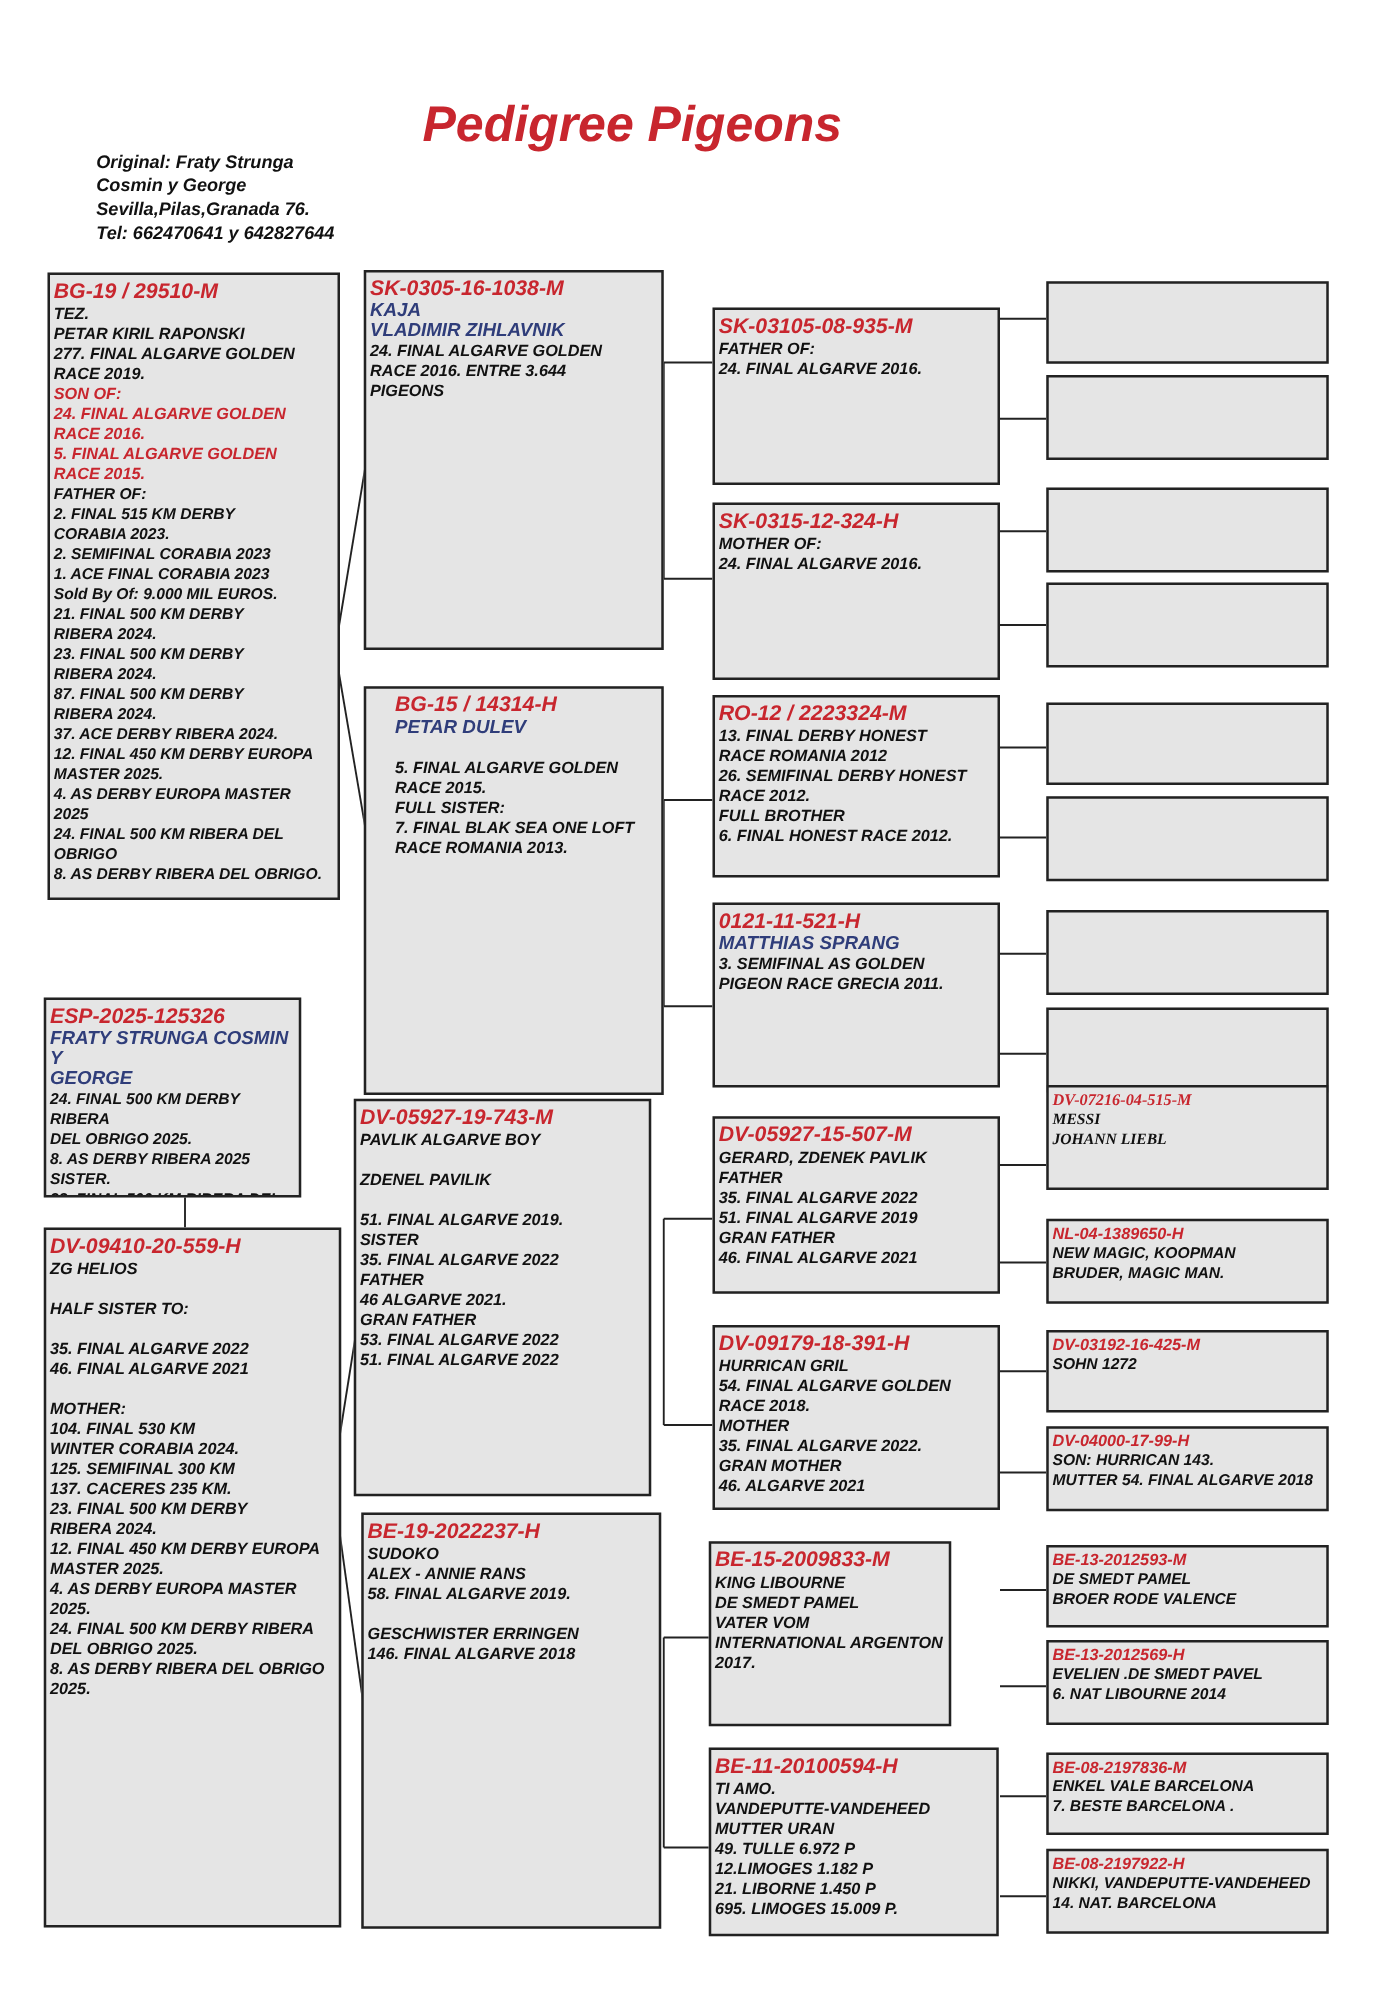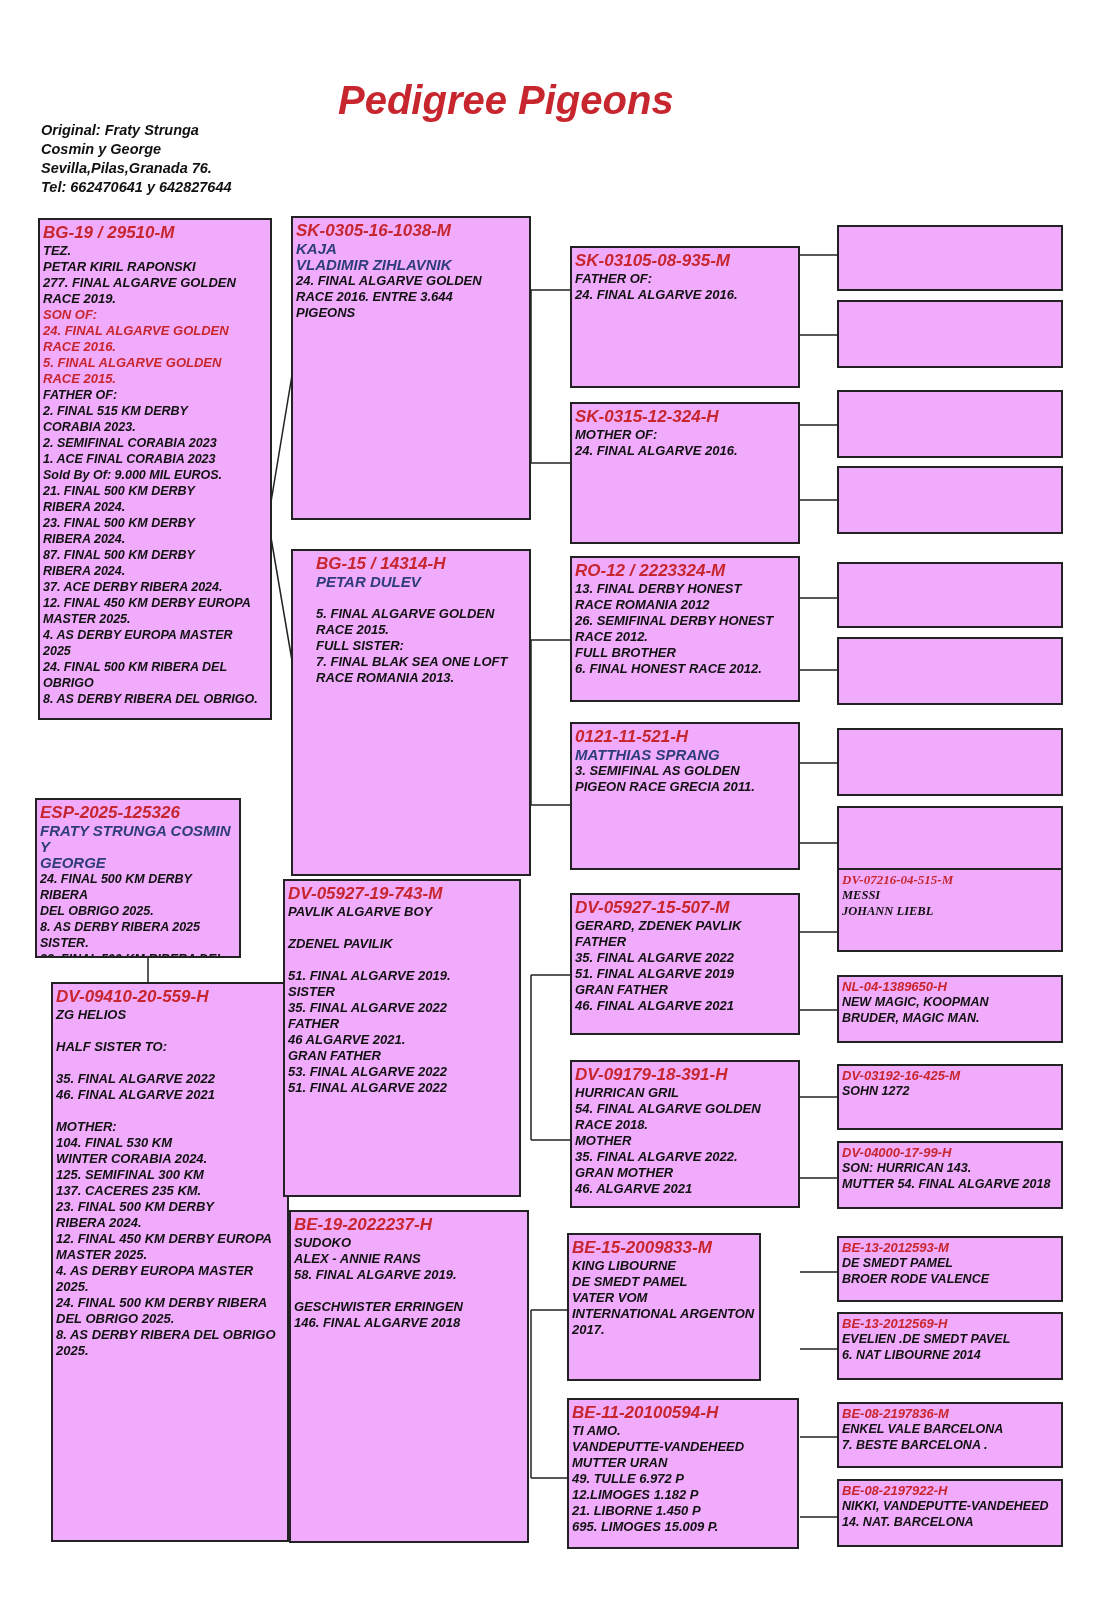--- a/index.html
+++ b/index.html
@@ -7,7 +7,7 @@
          font-family: "Liberation Sans", sans-serif; font-style: italic; font-weight: bold; color: #111; }
   .title { position: absolute; left: 338px; top: 78px; font-size: 40px; color: #c8262e; font-weight: bold; font-style: italic; }
   .owner { position: absolute; left: 41px; top: 121px; font-size: 14.5px; line-height: 19px; color: #111; }
-  .owner div { white-space: nowrap; }
+  .owner div { white-space: nowrap; margin-left: 36px; }
   .box { position: absolute; border: 2px solid #222; background: #f0abfc; box-sizing: border-box; padding: 2px 3px; overflow: hidden; }
   .ring { color: #c8262e; font-size: 17px; line-height: 21px; }
   .ring.sm { font-size: 13px; line-height: 15px; }

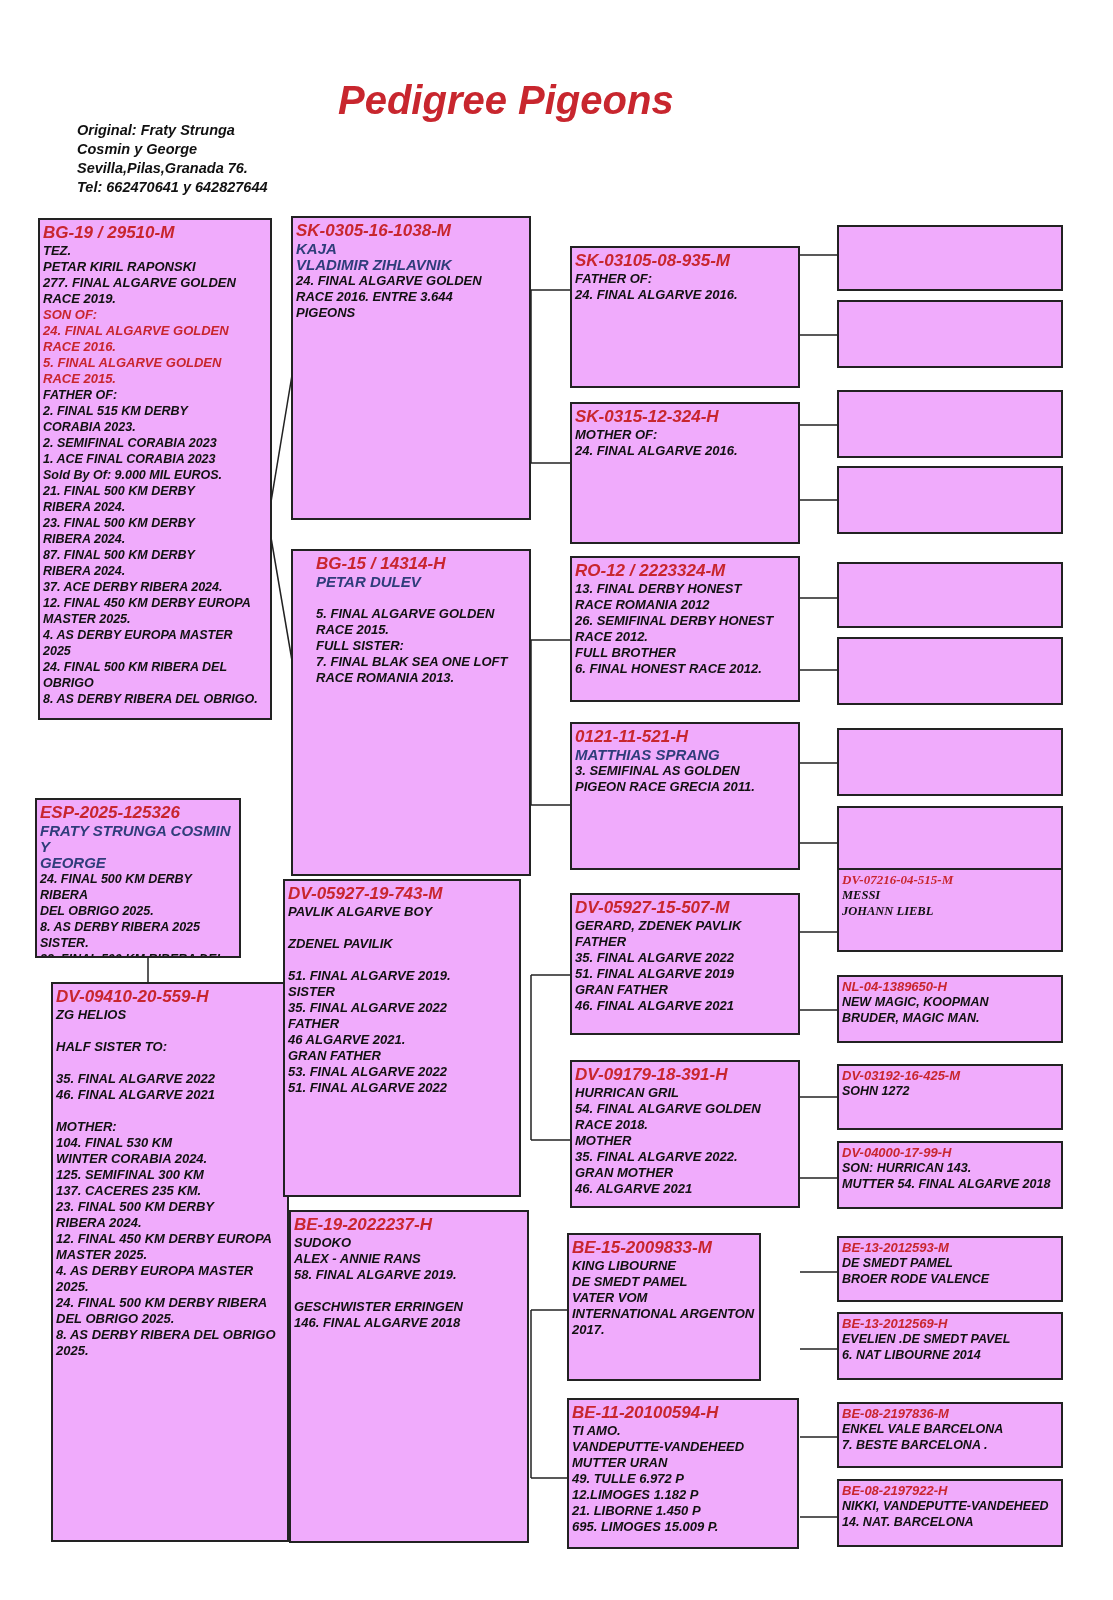--- a/index.html
+++ b/index.html
@@ -8,7 +8,7 @@
   .title { position: absolute; left: 338px; top: 78px; font-size: 40px; color: #c8262e; font-weight: bold; font-style: italic; }
   .owner { position: absolute; left: 41px; top: 121px; font-size: 14.5px; line-height: 19px; color: #111; }
   .owner div { white-space: nowrap; margin-left: 36px; }
-  .box { position: absolute; border: 2px solid #222; background: #f0abfc; box-sizing: border-box; padding: 2px 3px; overflow: hidden; }
+  .box { position: absolute; border: 2px solid #222; background: #e5e5e5; box-sizing: border-box; padding: 2px 3px; overflow: hidden; }
   .ring { color: #c8262e; font-size: 17px; line-height: 21px; }
   .ring.sm { font-size: 13px; line-height: 15px; }
   .name { color: #2f3d7a; font-size: 15px; line-height: 16px; }

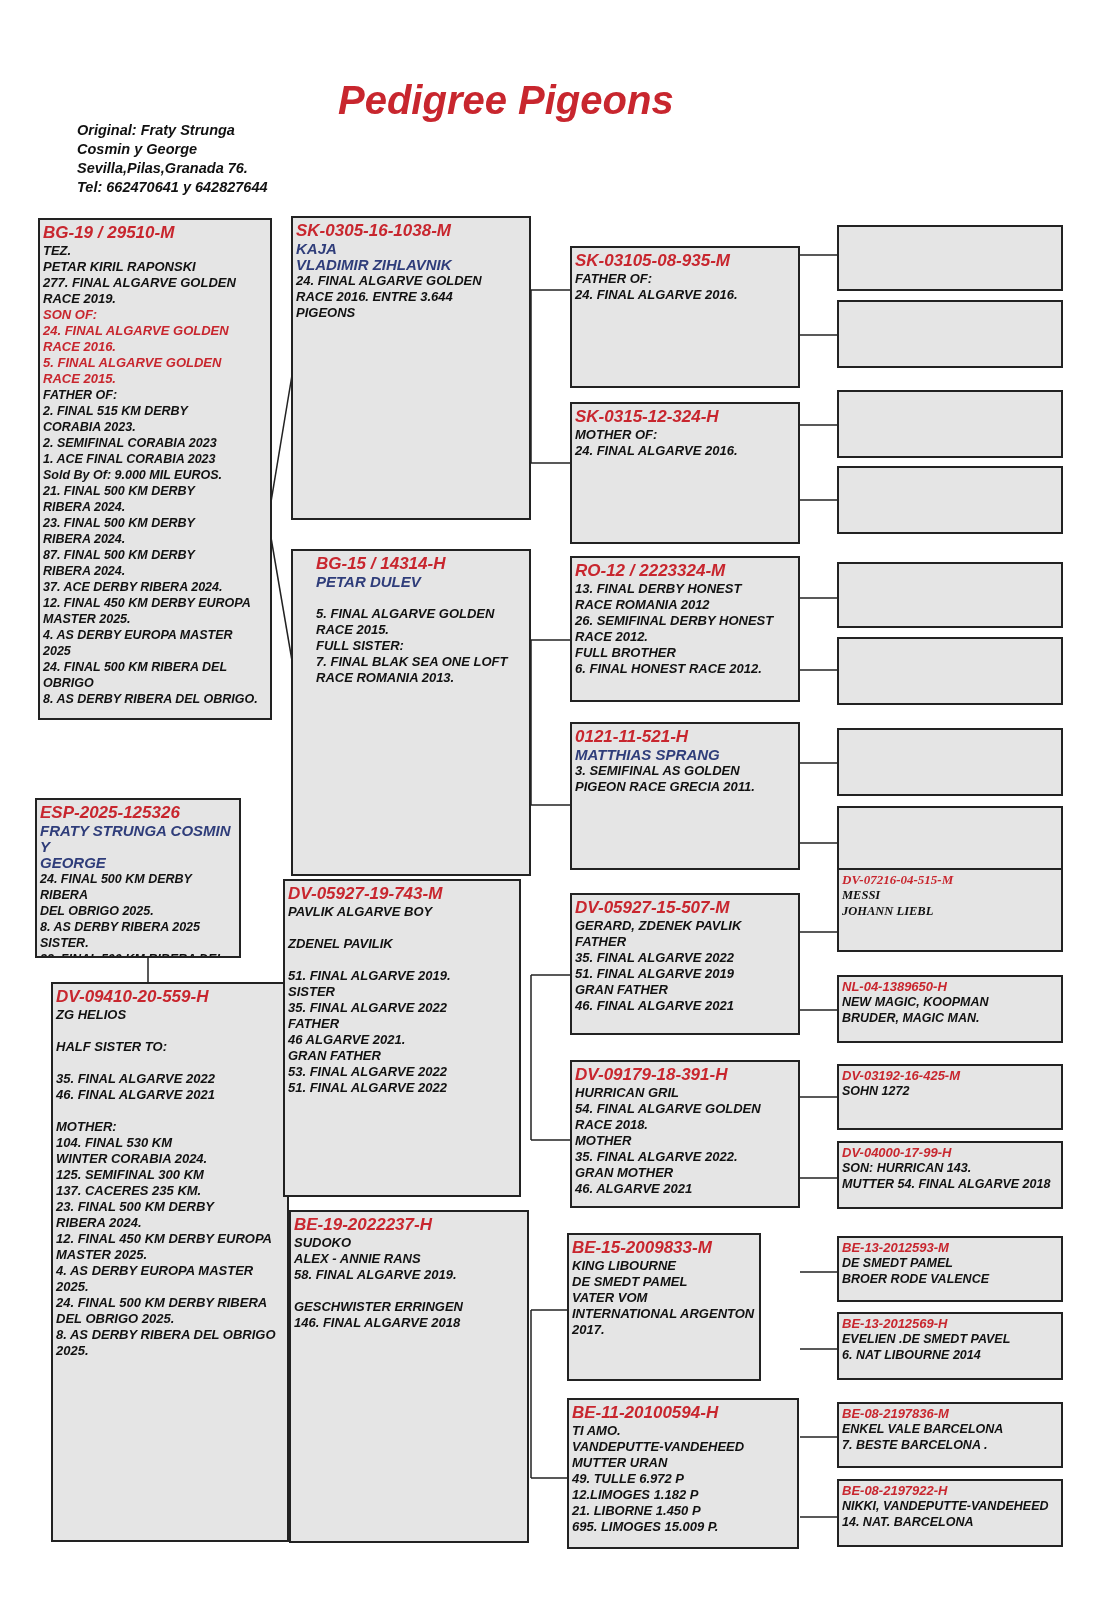--- a/index.html
+++ b/index.html
@@ -120,7 +120,7 @@
   <div class="line sm">OBRIGO 2024.</div>
 </div>
 
-<div class="box" style="left:51px;top:982px;width:238px;height:560px;">
+<div class="box" style="left:35px;top:982px;width:238px;height:560px;">
   <div class="ring">DV-09410-20-559-H</div>
   <div id="dam-lines">
       <div class="line">ZG HELIOS</div>

